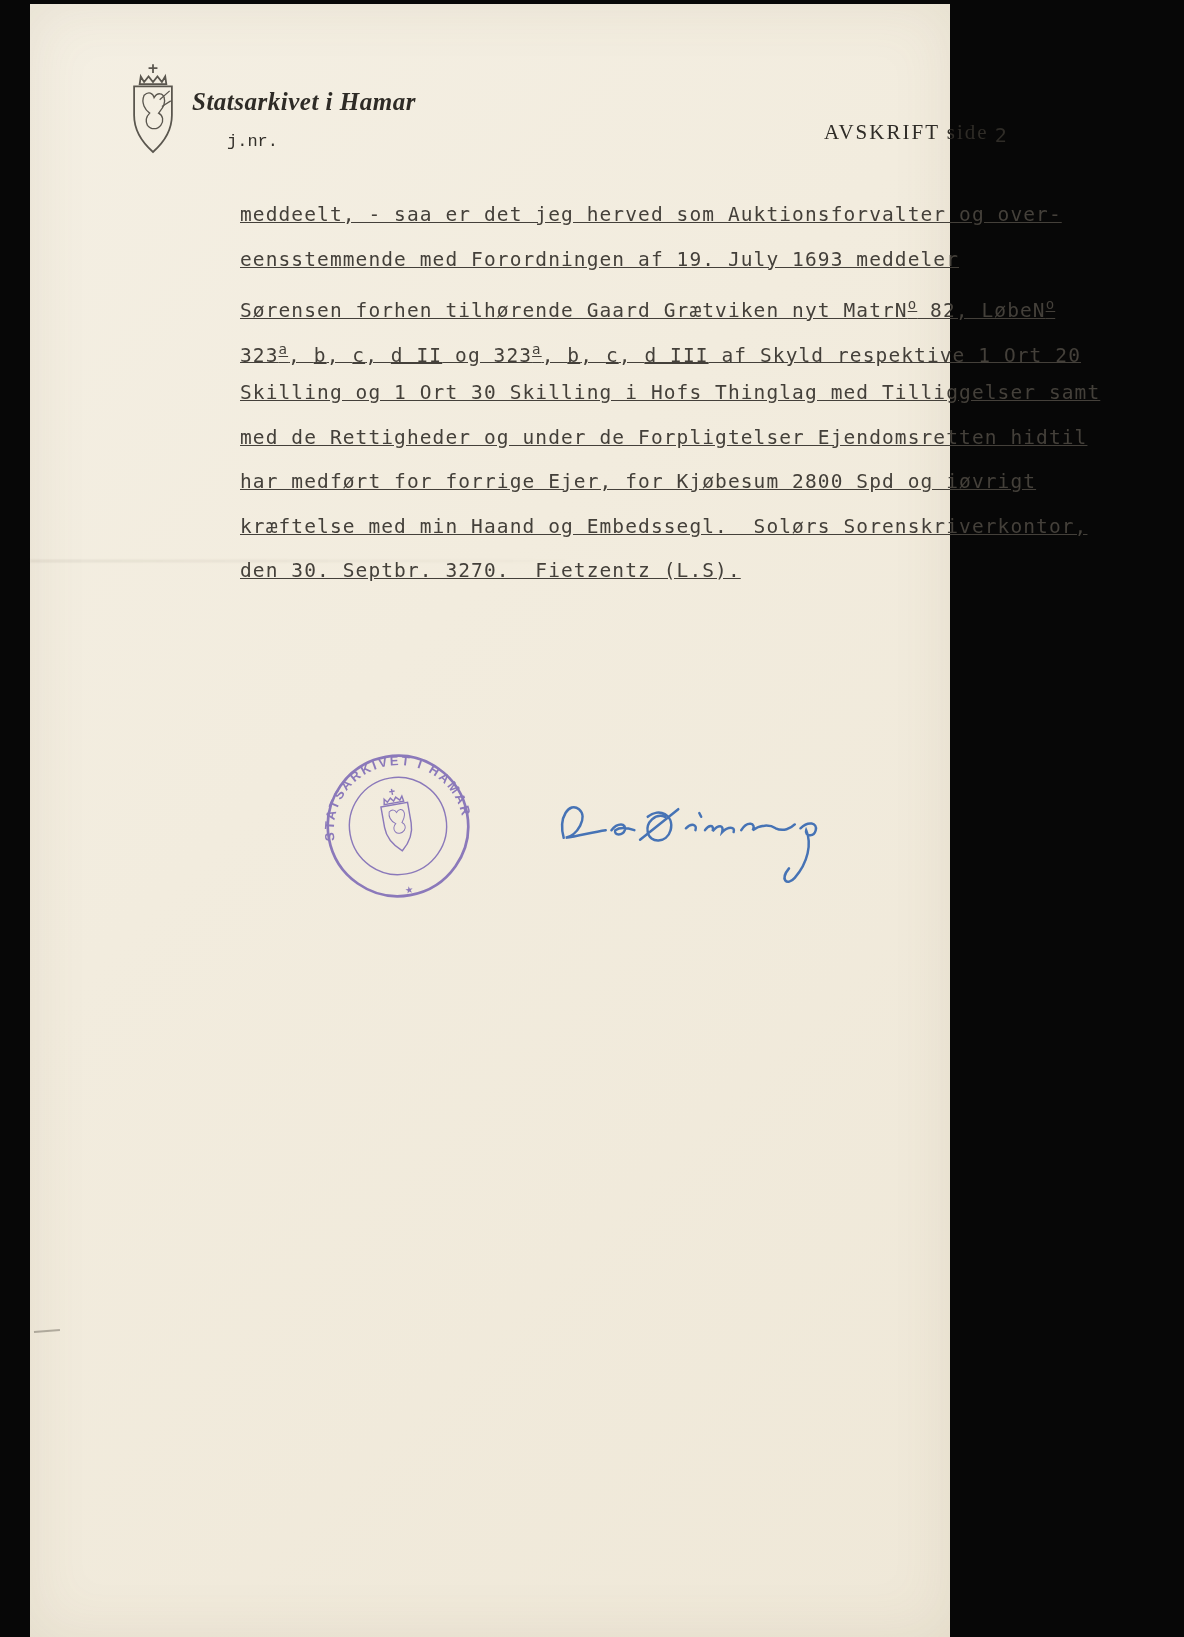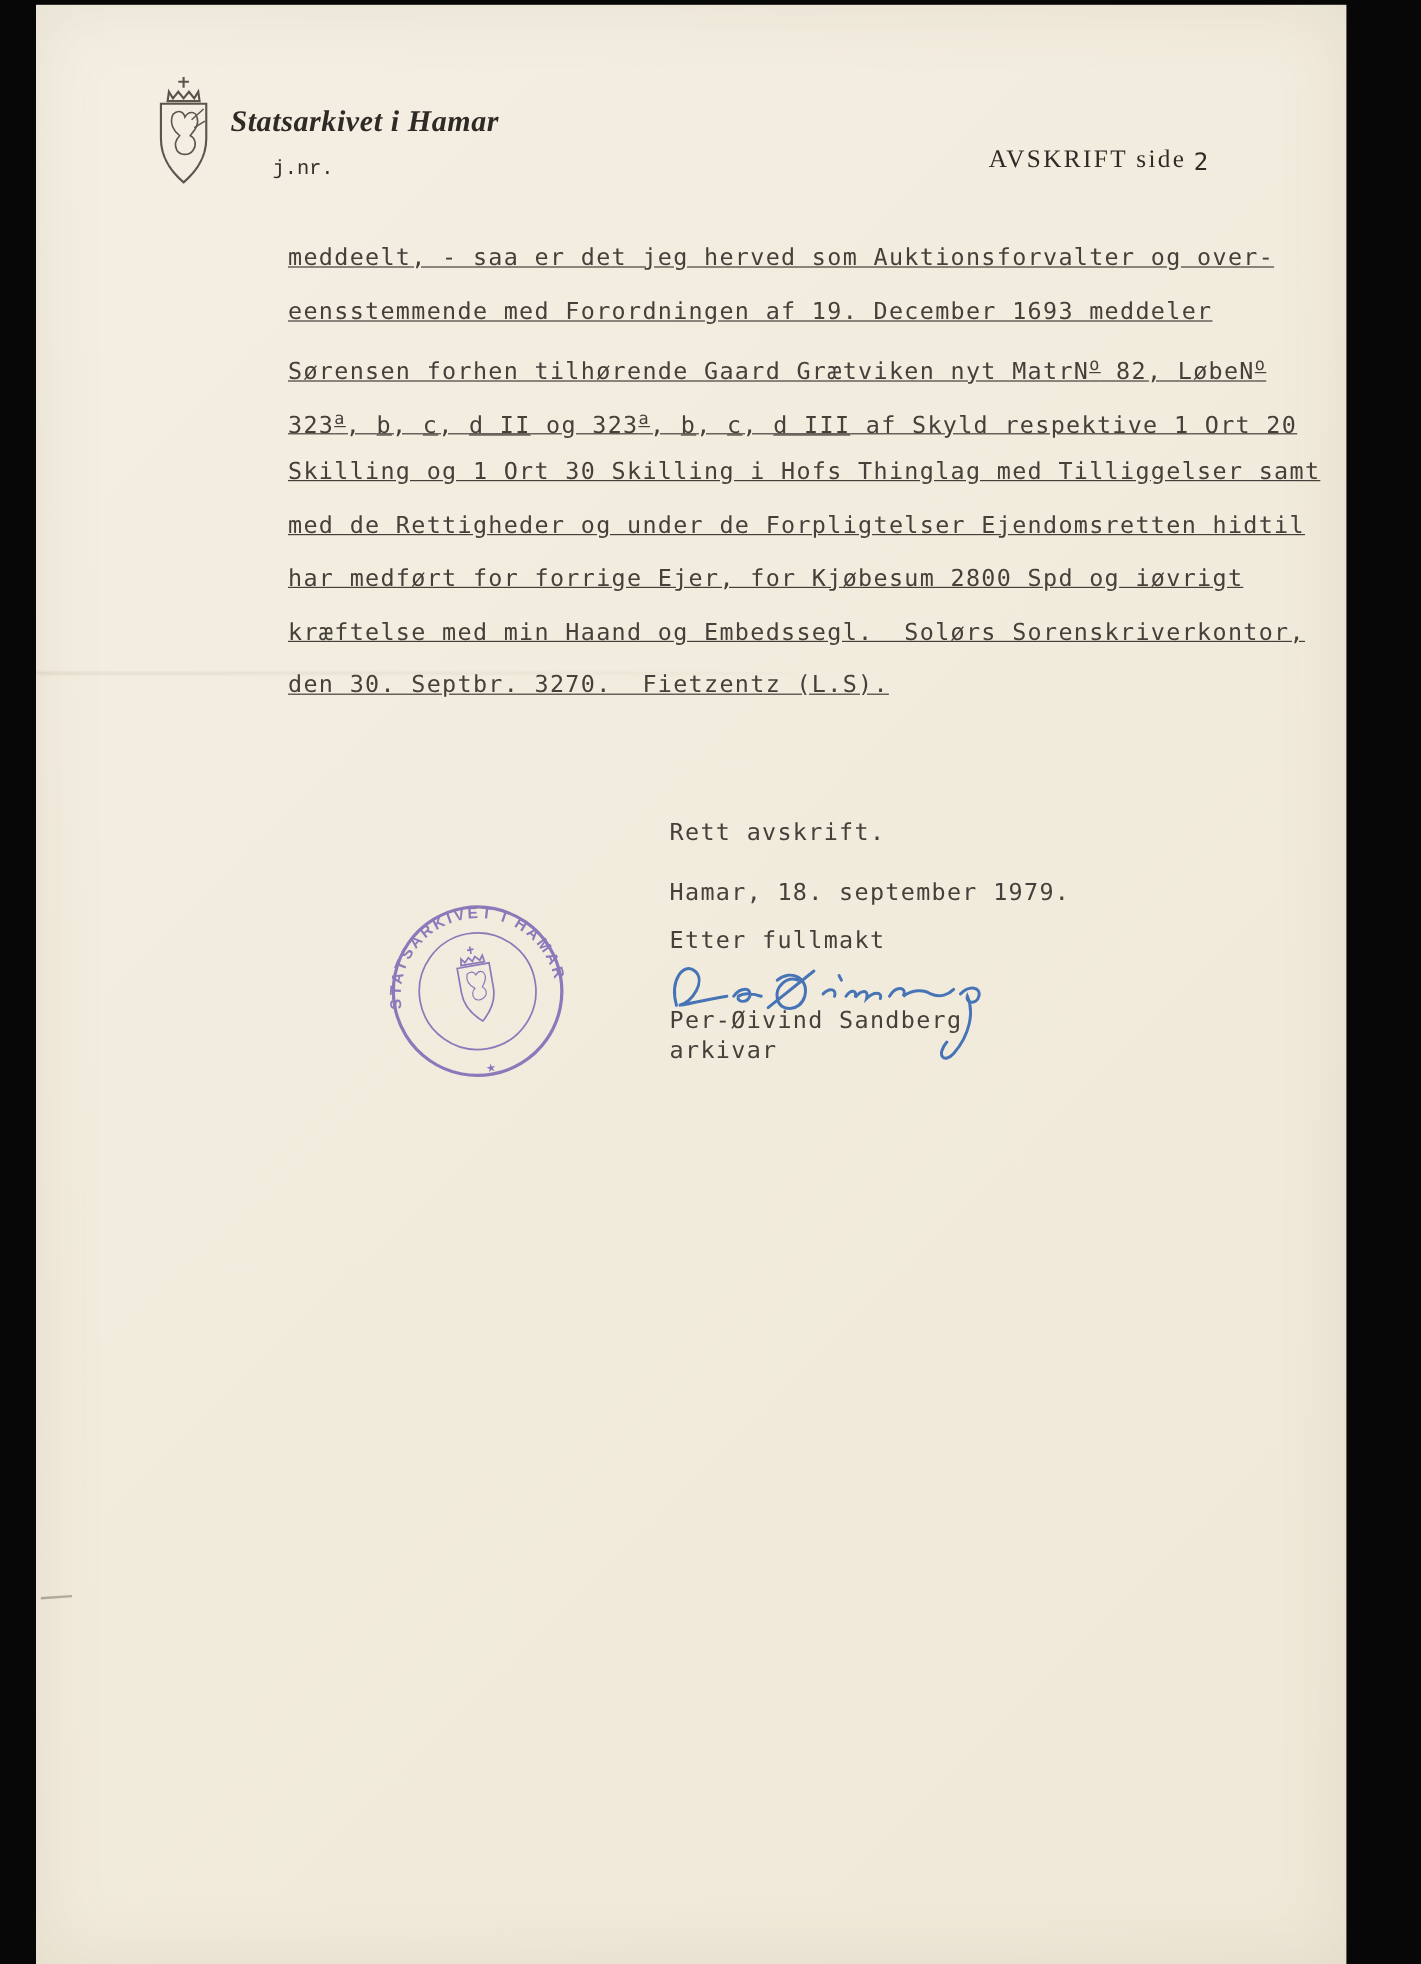--- a/index.html
+++ b/index.html
@@ -13,7 +13,7 @@
   .paper{
     position:absolute;
     left:30px;top:4px;
-    width:1092px;height:1633px;
+    width:920px;height:1633px;
     background:linear-gradient(135deg,#f4efe3 0%,#f2ecde 40%,#efe8d8 100%);
     box-shadow:inset 0 0 60px rgba(120,100,60,0.10);
   }

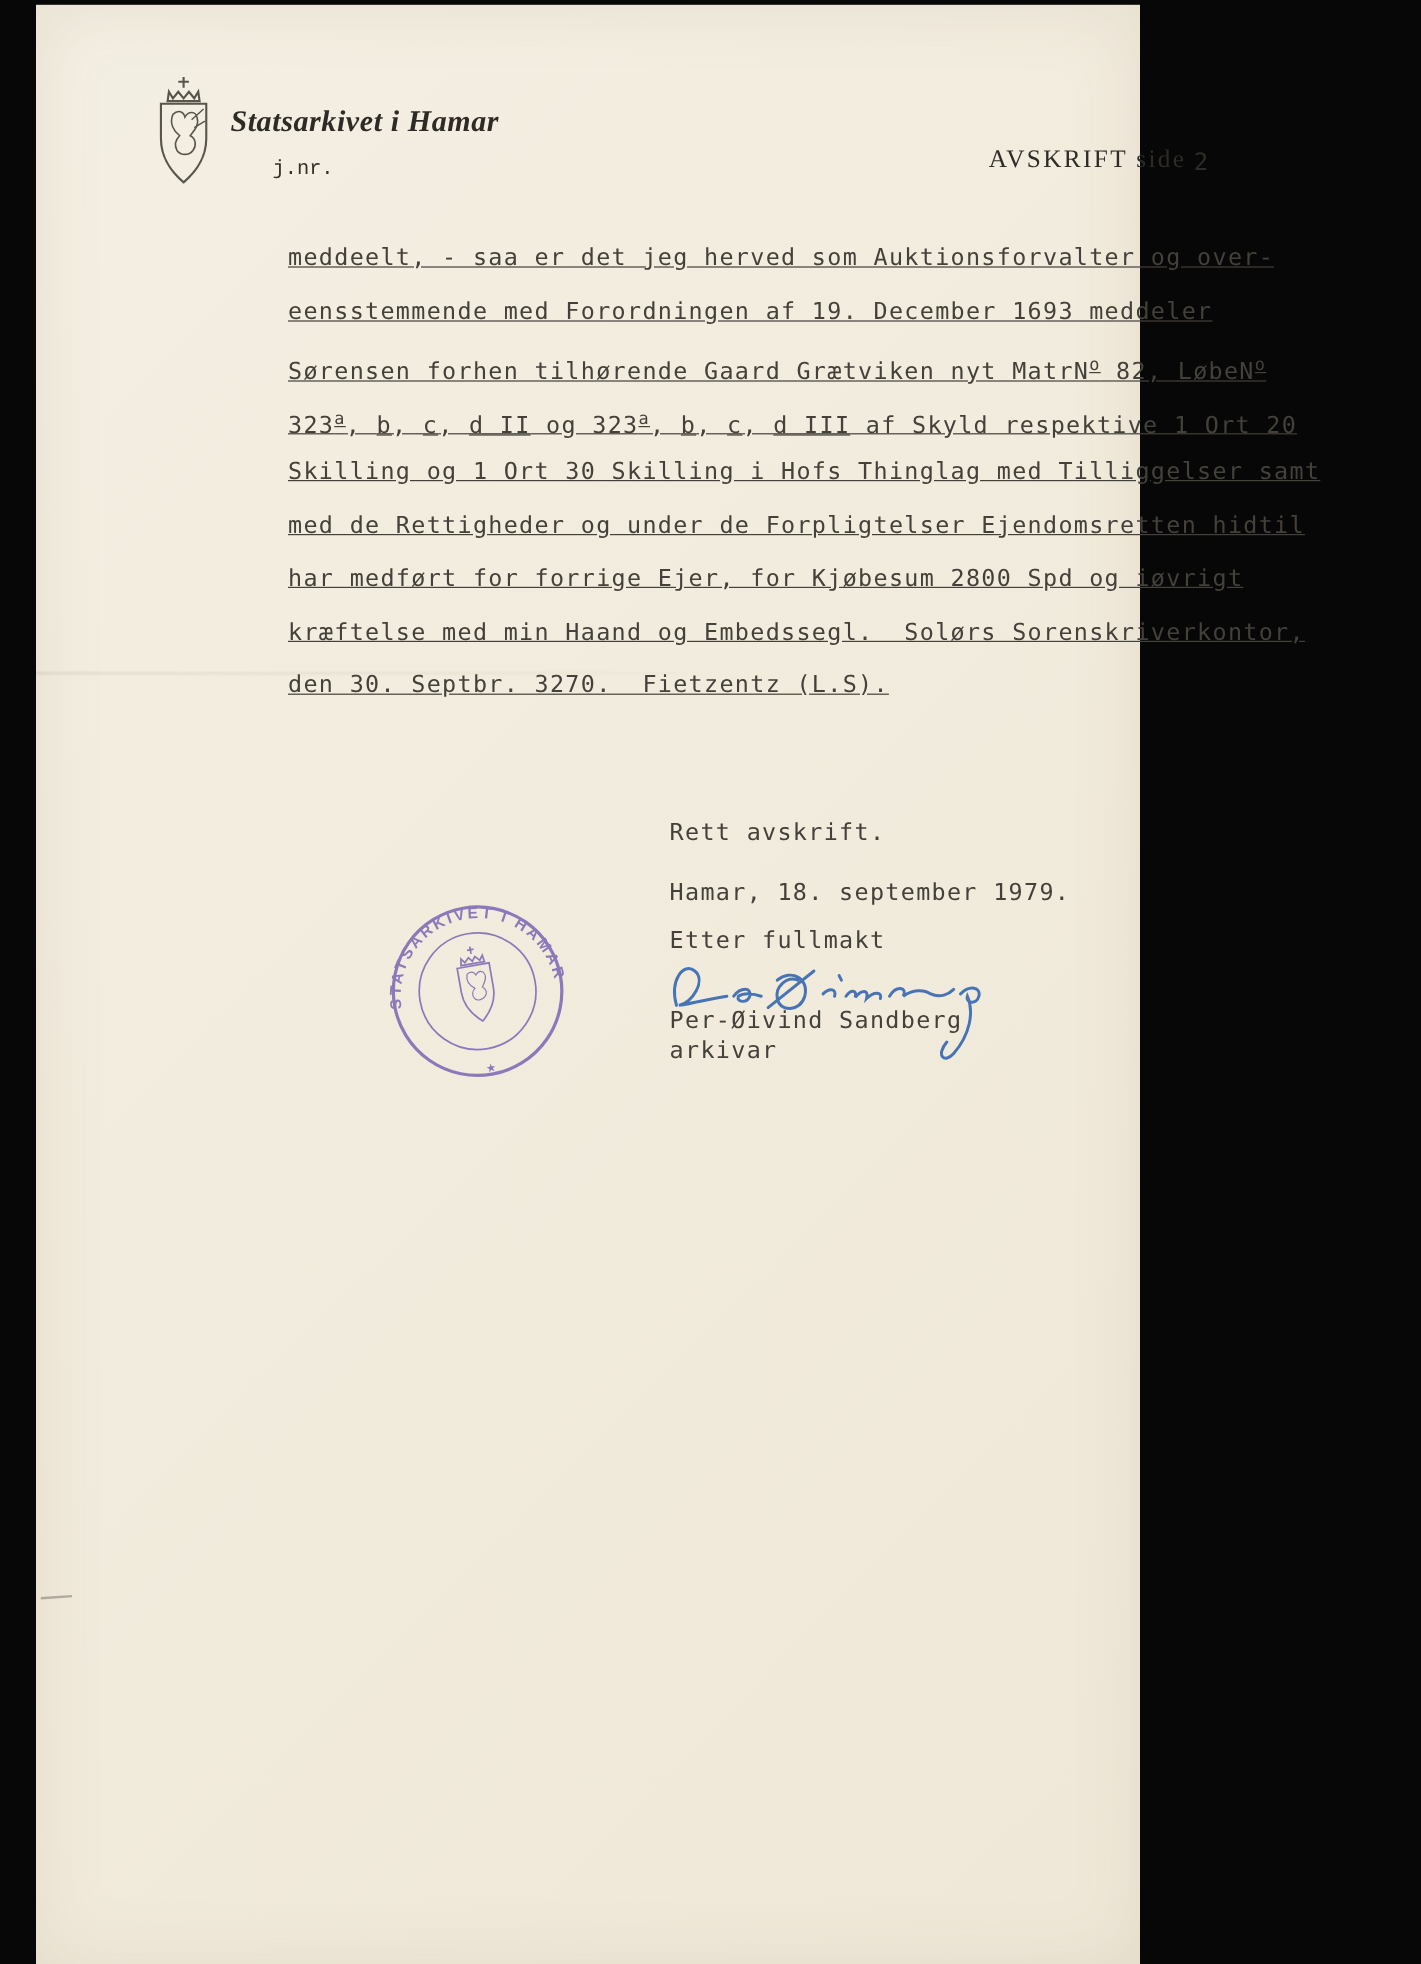--- a/index.html
+++ b/index.html
@@ -102,7 +102,7 @@
 
   <div class="doc-body">
       <div class="tline">meddeelt, - saa er det jeg herved som Auktionsforvalter og over-</div>
-      <div class="tline">eensstemmende med Forordningen af 19. December 1693 meddeler</div>
+      <div class="tline">eensstemmende med Forordningen af 19. July 1693 meddeler</div>
       <div class="tline">Sørensen forhen tilhørende Gaard Grætviken nyt MatrN<span class="sup ul">o</span> 82, LøbeN<span class="sup ul">o</span></div>
       <div class="tline">323<span class="sup ul">a</span>, <span class="ul">b</span>, <span class="ul">c</span>, <span class="ul">d II</span> og 323<span class="sup ul">a</span>, <span class="ul">b</span>, <span class="ul">c</span>, <span class="ul">d III</span> af Skyld respektive 1 Ort 20</div>
       <div class="tline">Skilling og 1 Ort 30 Skilling i Hofs Thinglag med Tilliggelser samt</div>

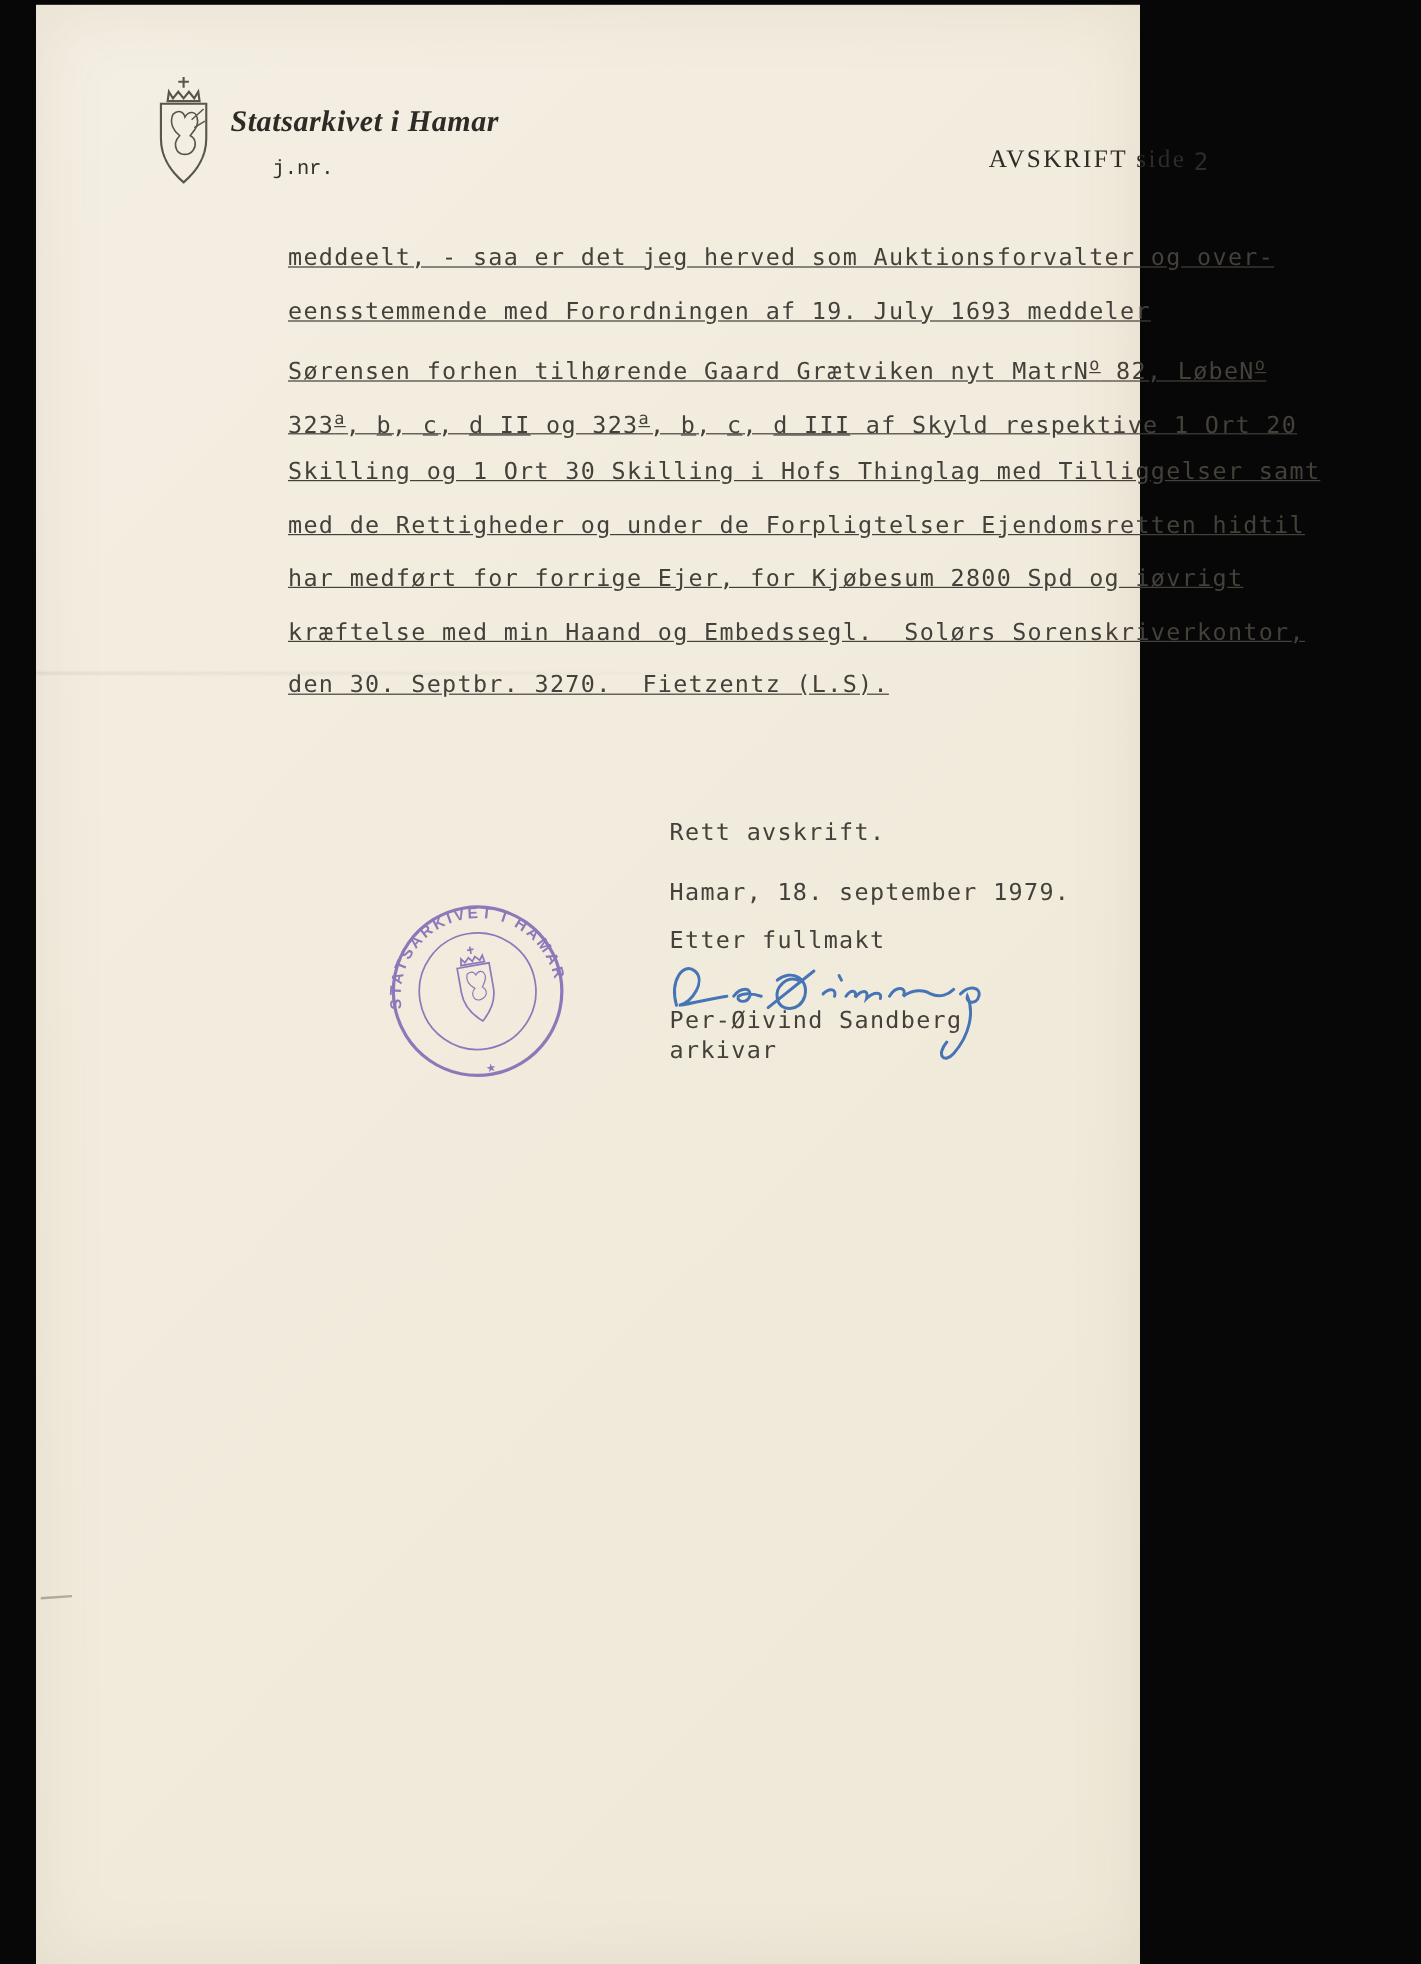--- a/index.html
+++ b/index.html
@@ -112,13 +112,6 @@
       <div class="tline">den 30. Septbr. 3270.  Fietzentz (L.S).</div>
     </div>
 
-  <div class="closing">
-    <div class="cl cl-rett">Rett avskrift.</div>
-    <div class="cl cl-date">Hamar, 18. september 1979.</div>
-    <div class="cl cl-fullmakt">Etter fullmakt</div>
-    <div class="cl cl-name">Per-Øivind Sandberg</div>
-    <div class="cl cl-title">arkivar</div>
-  </div>
 
   <svg class="signature" viewBox="0 0 320 110">
     <g fill="none" stroke="#2f63b0" stroke-width="2.6" stroke-linecap="round" opacity="0.88">

